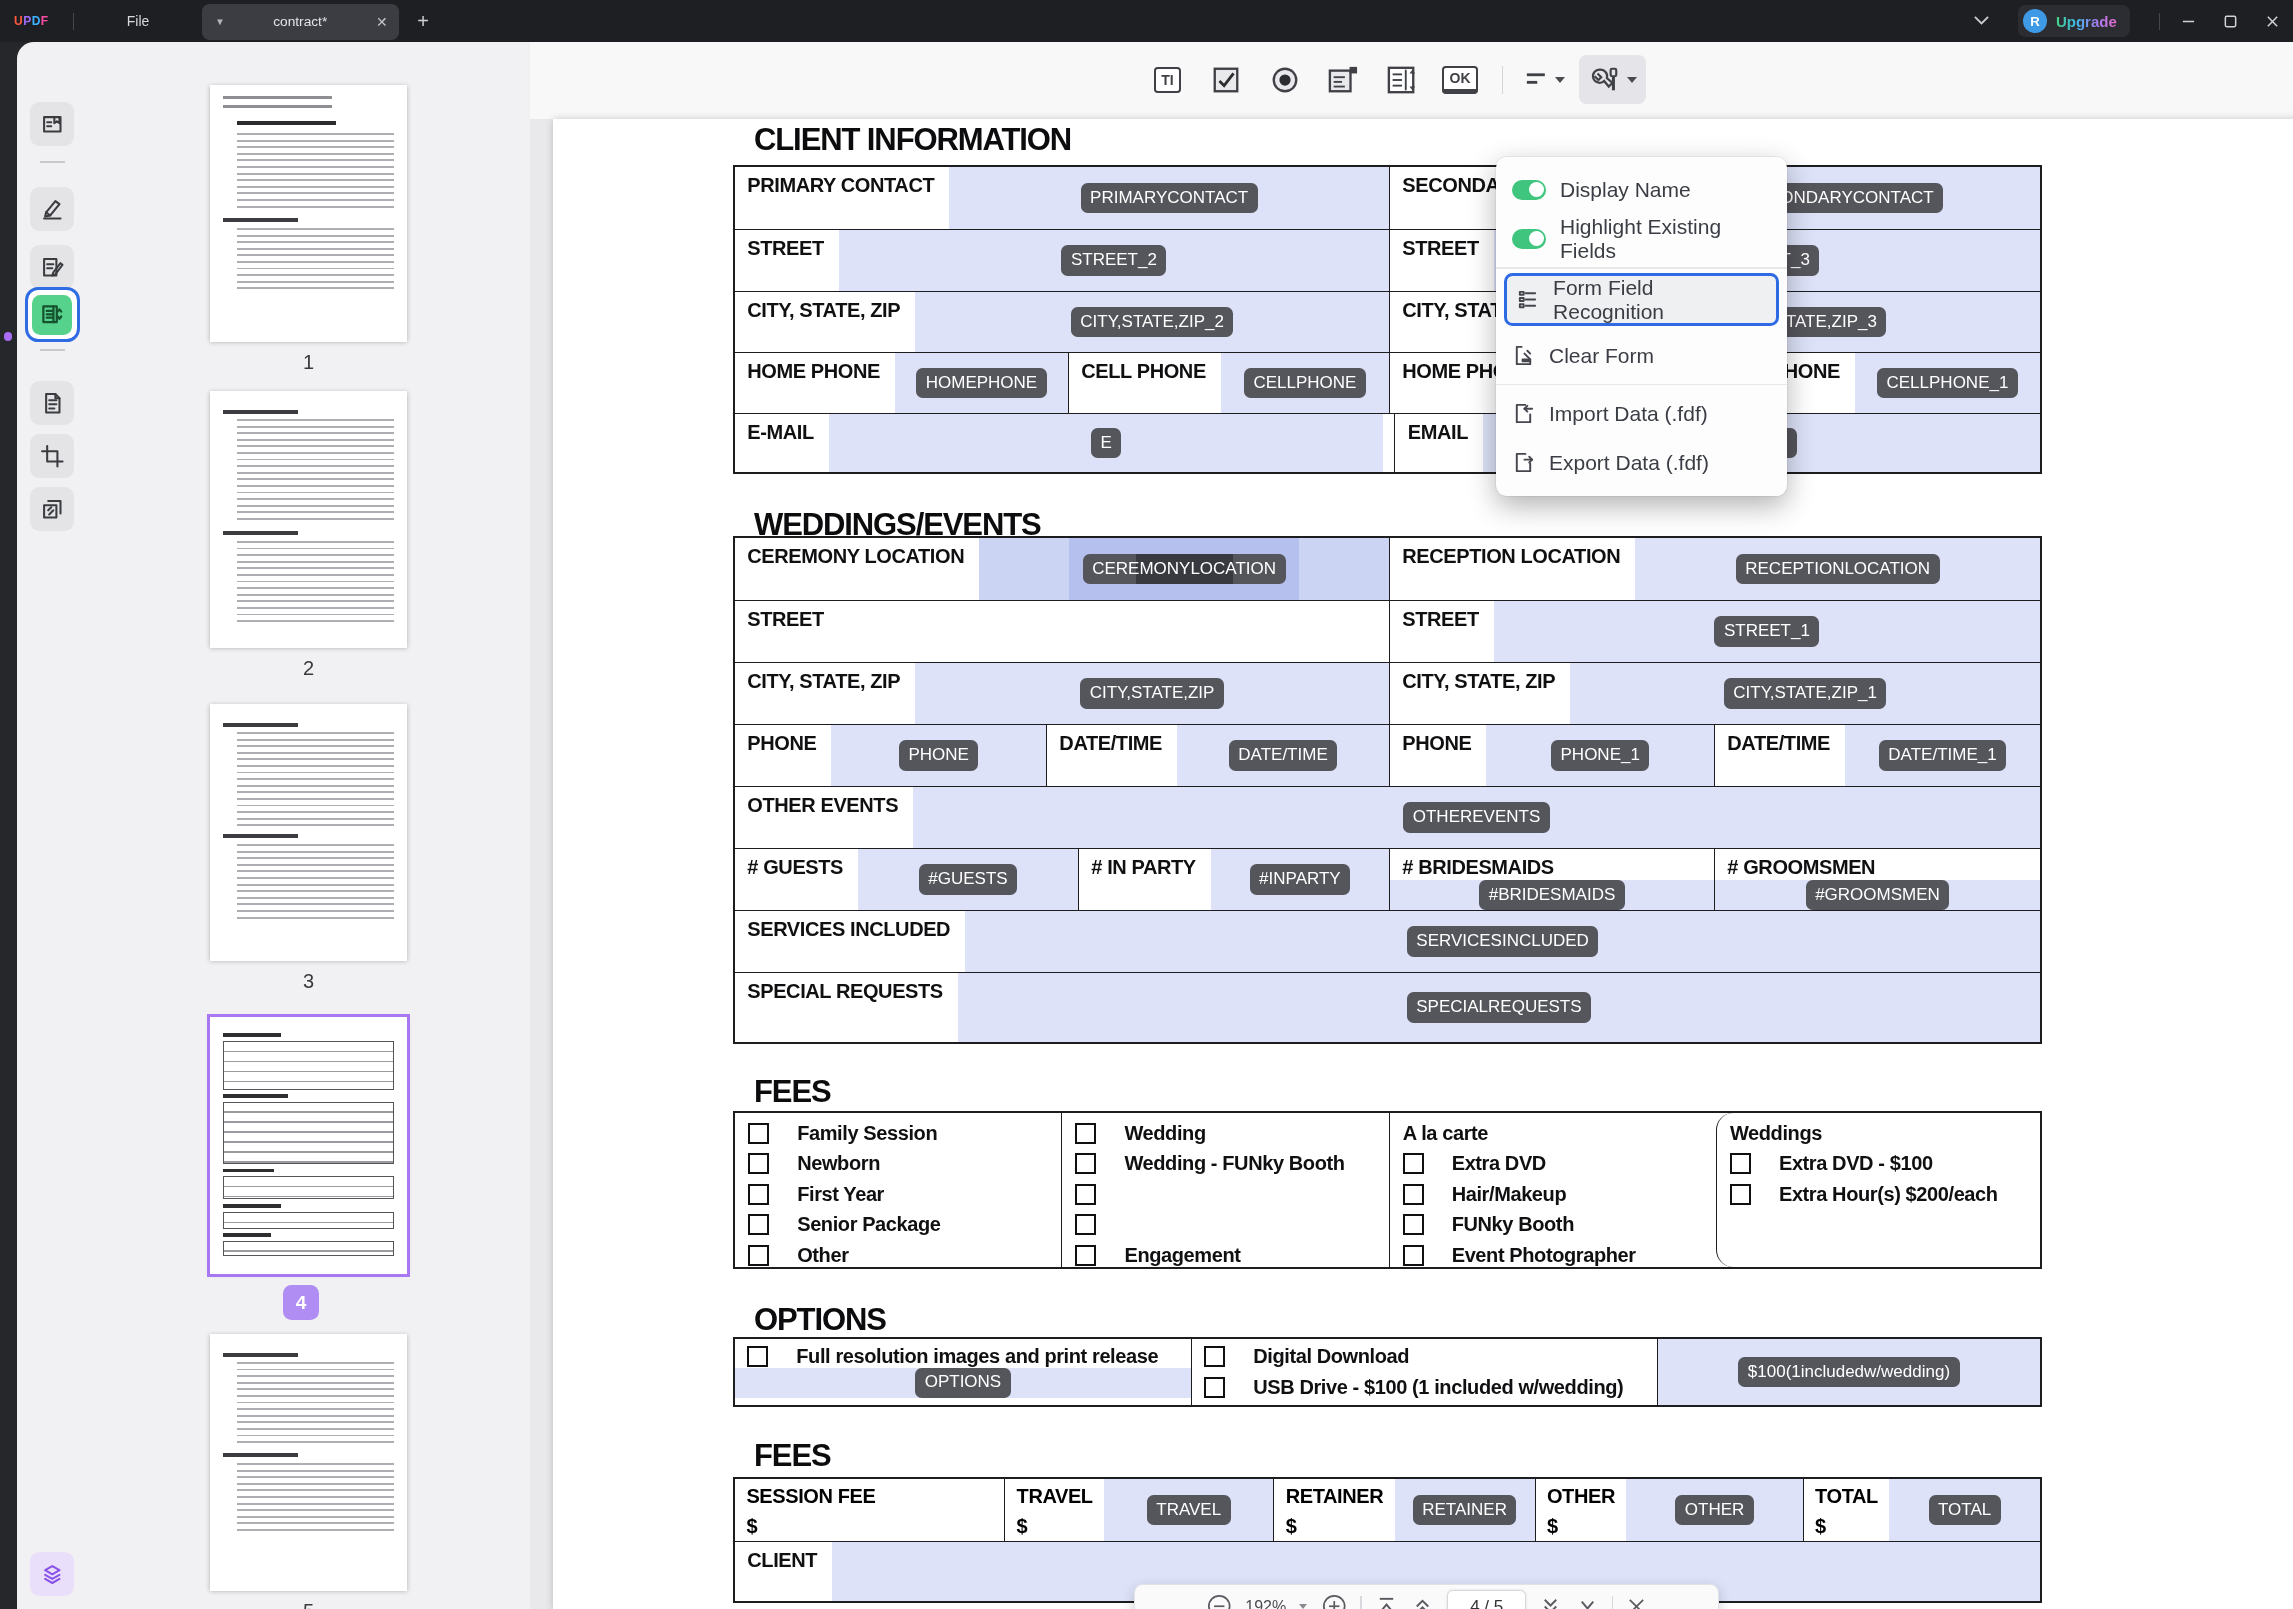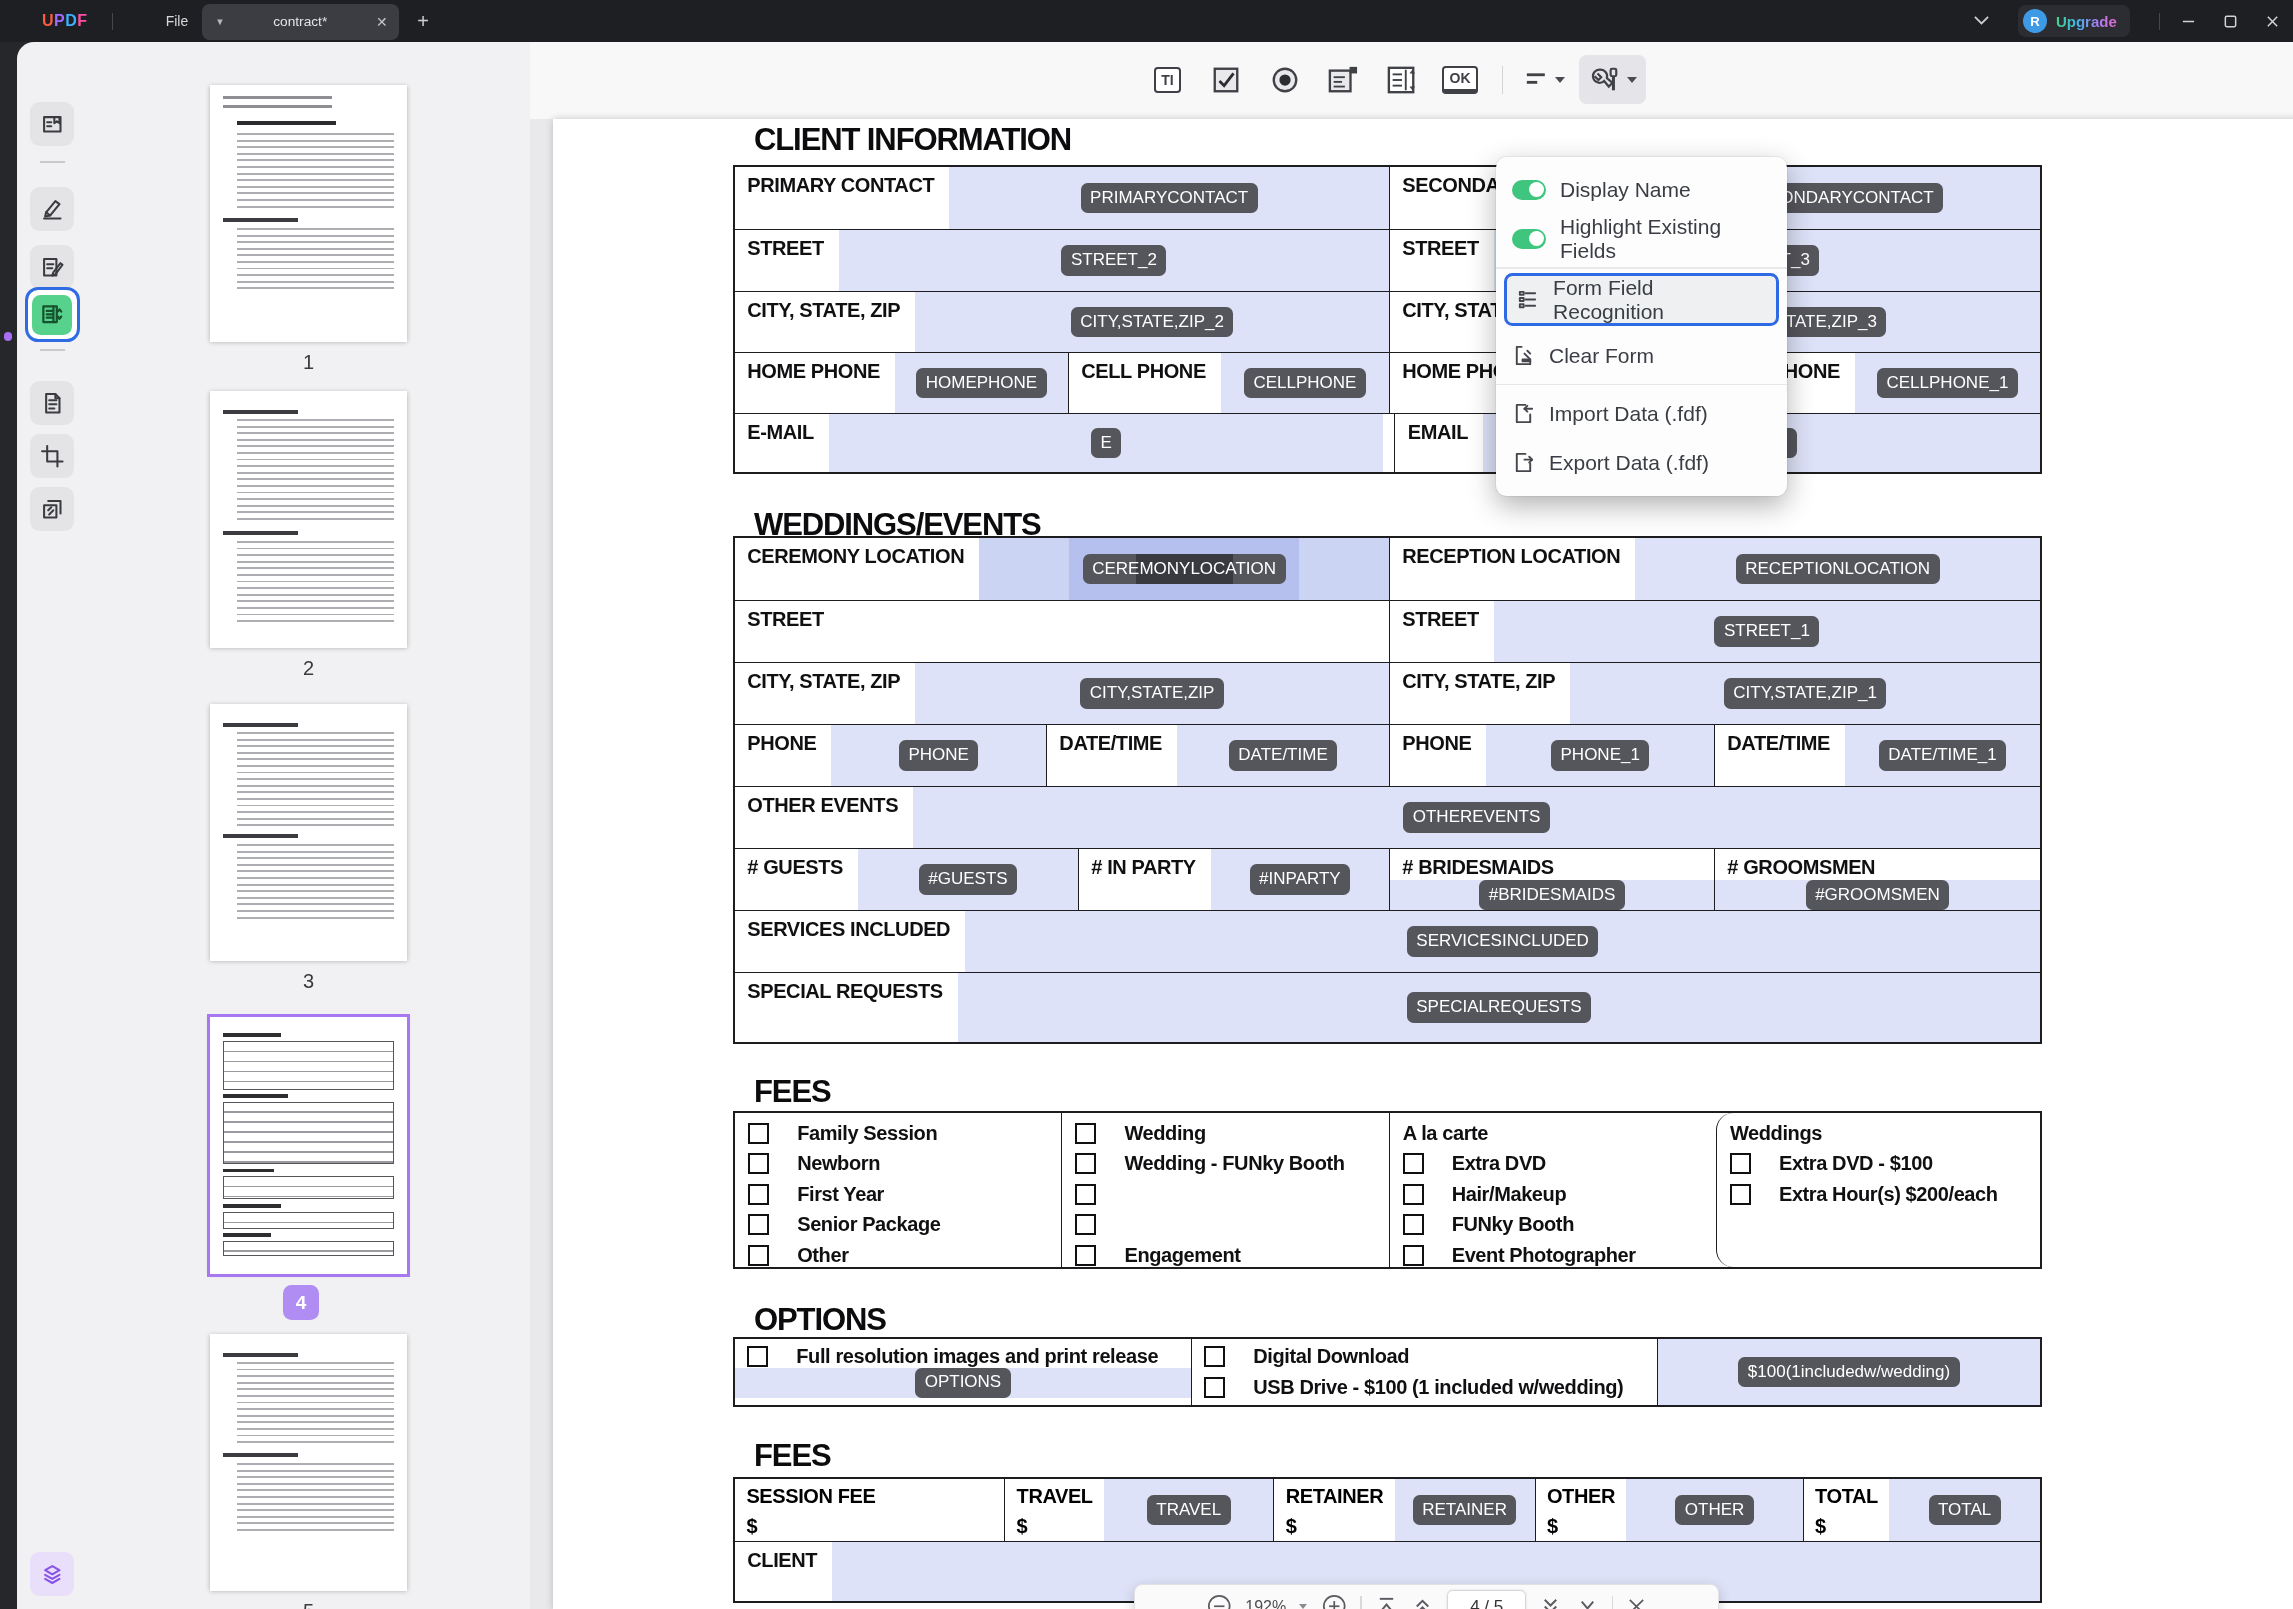--- a/index.html
+++ b/index.html
@@ -9,7 +9,7 @@
   
   #titlebar { position:absolute; left:0; top:0; width:2293px; height:42px; background:#1e1f23;
     display:flex; align-items:center; color:#d7d8db; font-size:14px; }
-  #logo { margin-left:42px; font-weight:bold; font-size:16px; letter-spacing:0.5px; }
+  #logo { margin-left:14px; font-weight:bold; font-size:12px; letter-spacing:0.5px; }
   #logo span { font-weight:800; }
   .tb-divider { width:0.9px; height:17px; background:#46474c; margin:0 24.6px; }
   .tb-menu { padding:0 28px; height:42px; display:flex; align-items:center; cursor:default; }

